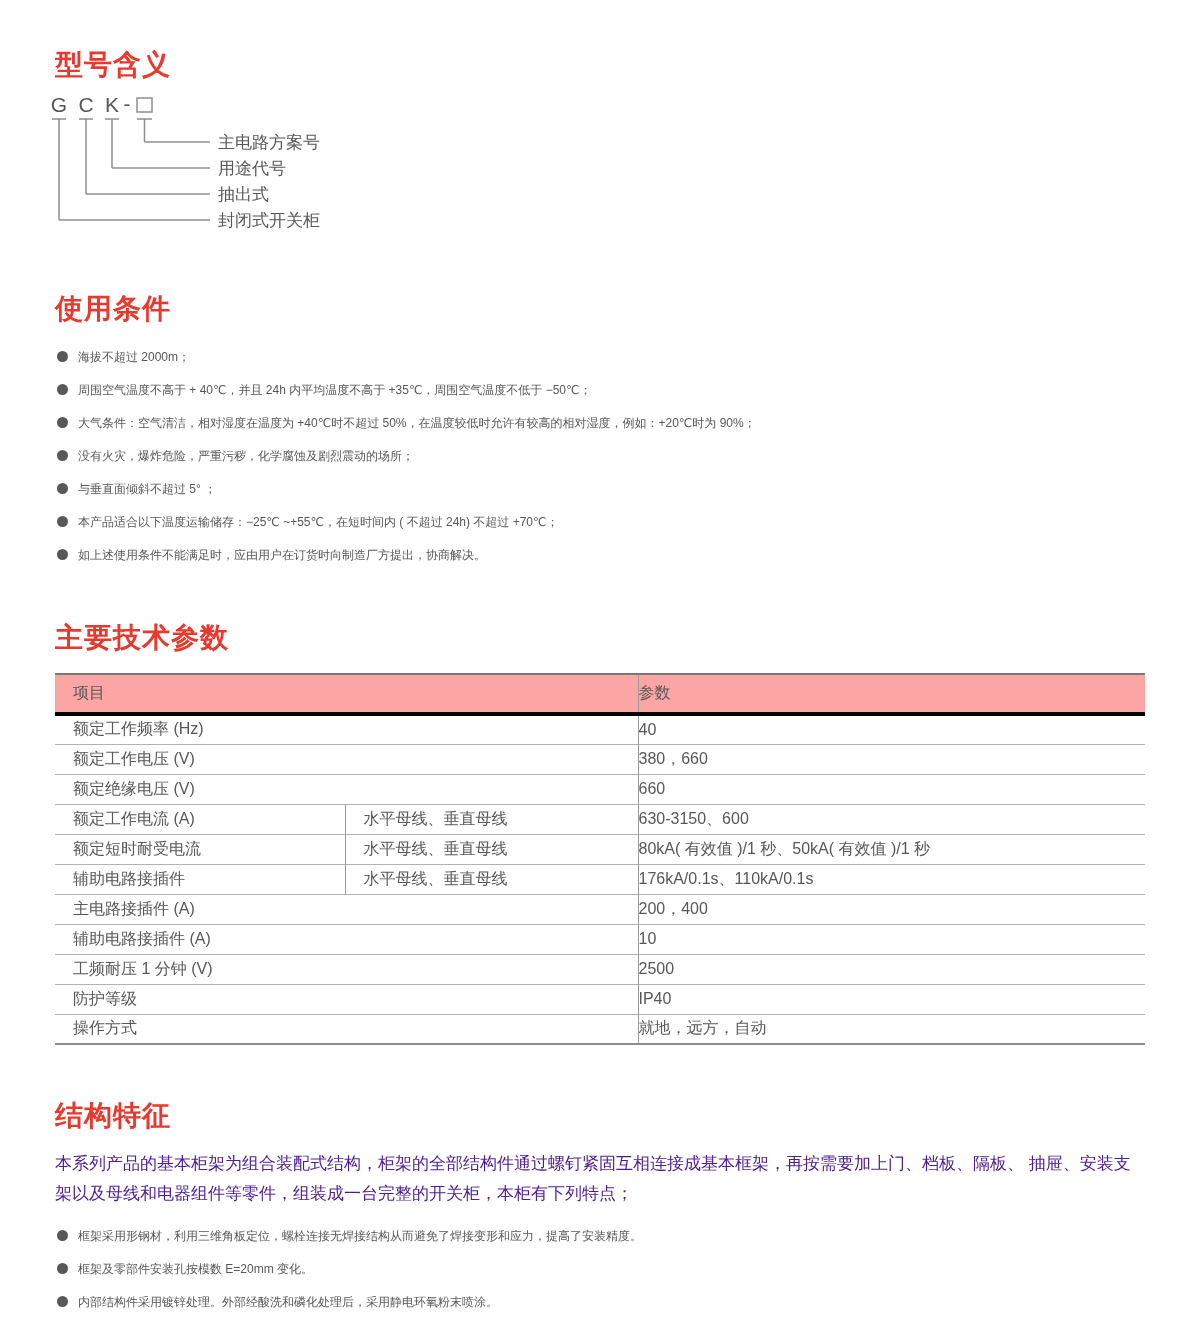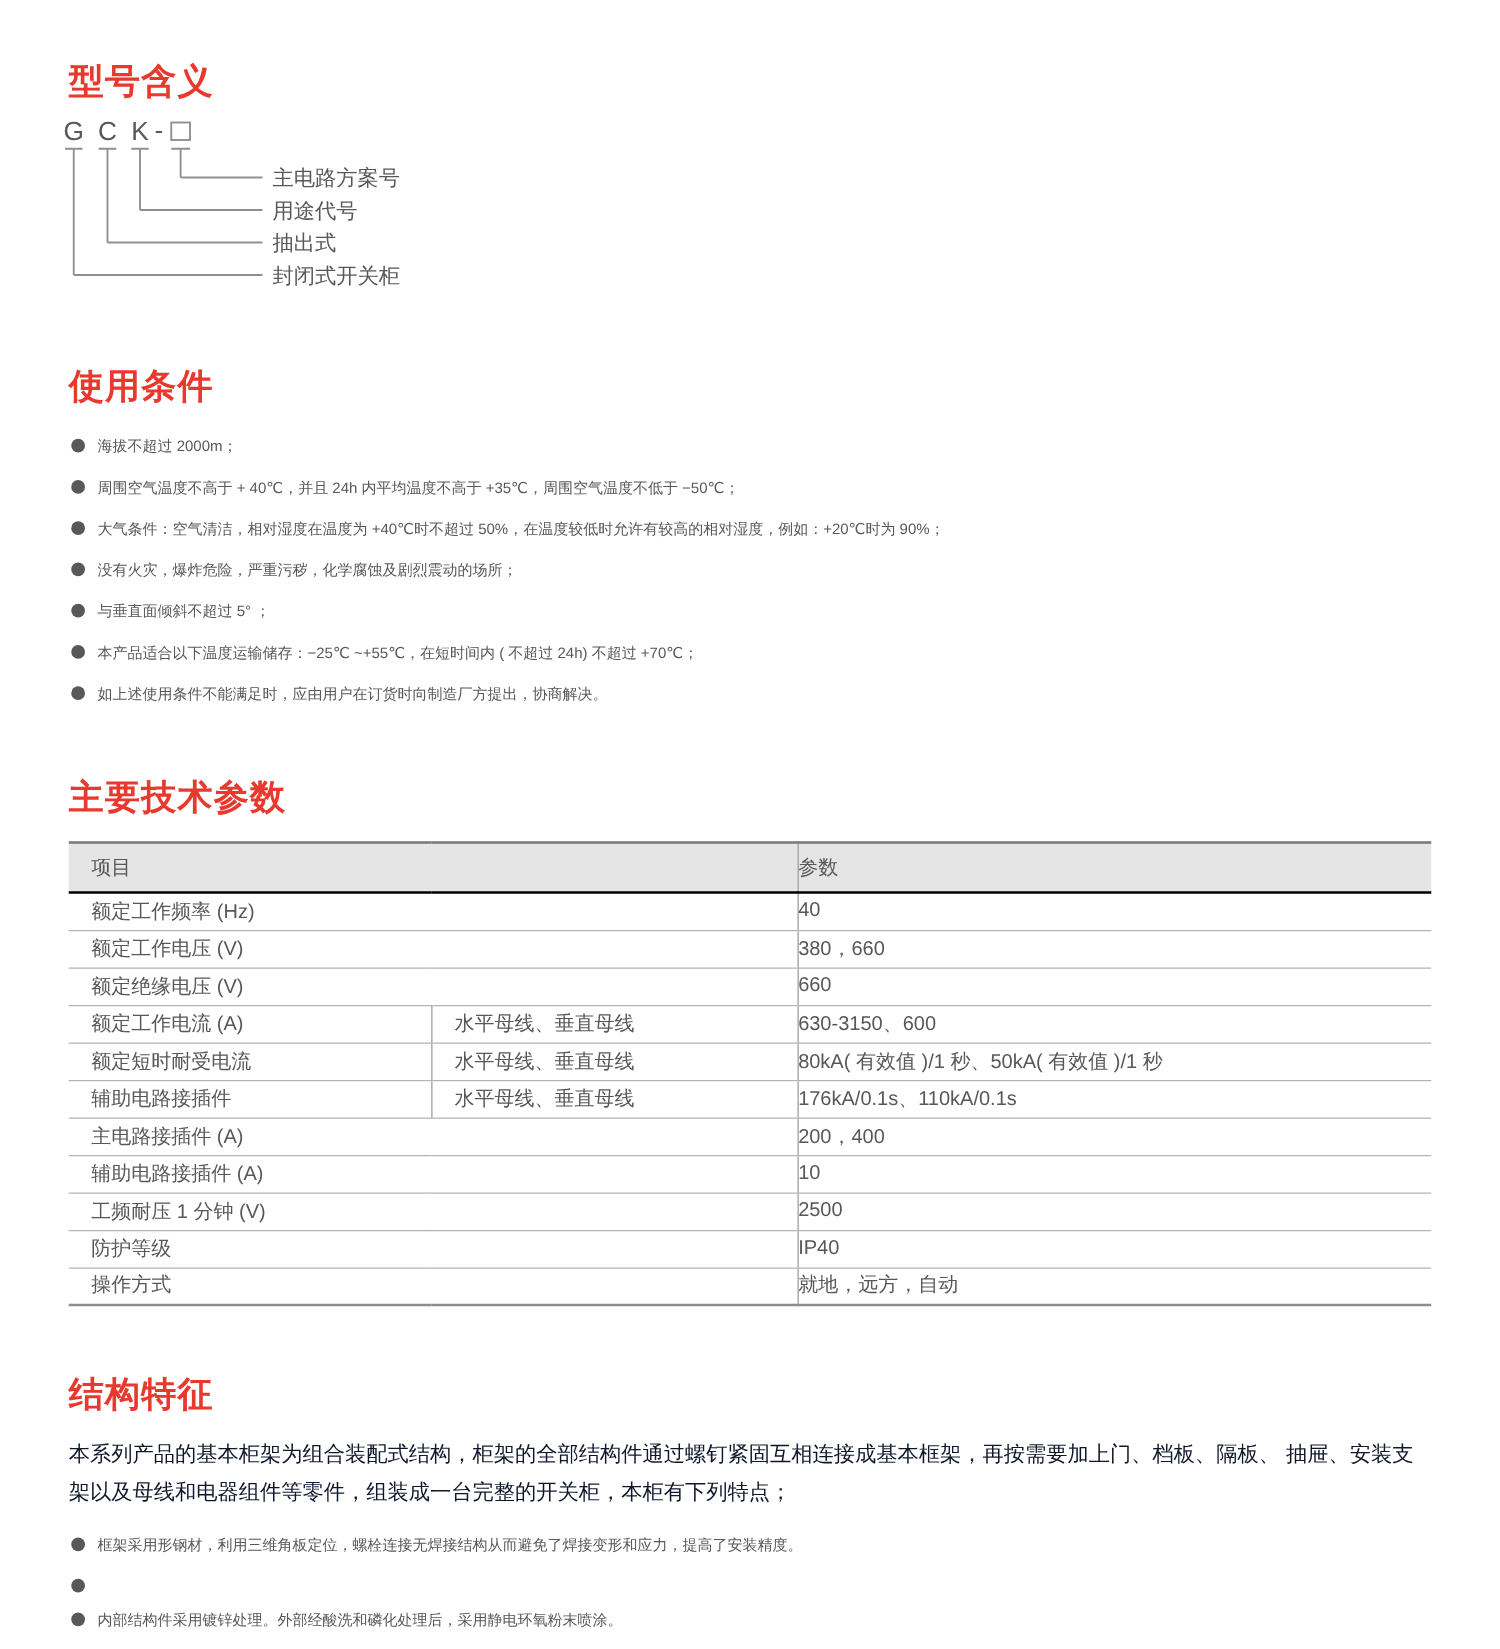--- a/index.html
+++ b/index.html
@@ -77,8 +77,8 @@
     border-bottom: 2px solid #8d8d8d;
   }
   table.params thead tr {
-    background: #e5e5e5;
-    border-bottom: 2px solid #000000;
+    background: #fca5a5;
+    border-bottom: 4px solid #000000;
     height: 40px;
   }
   table.params tbody tr {

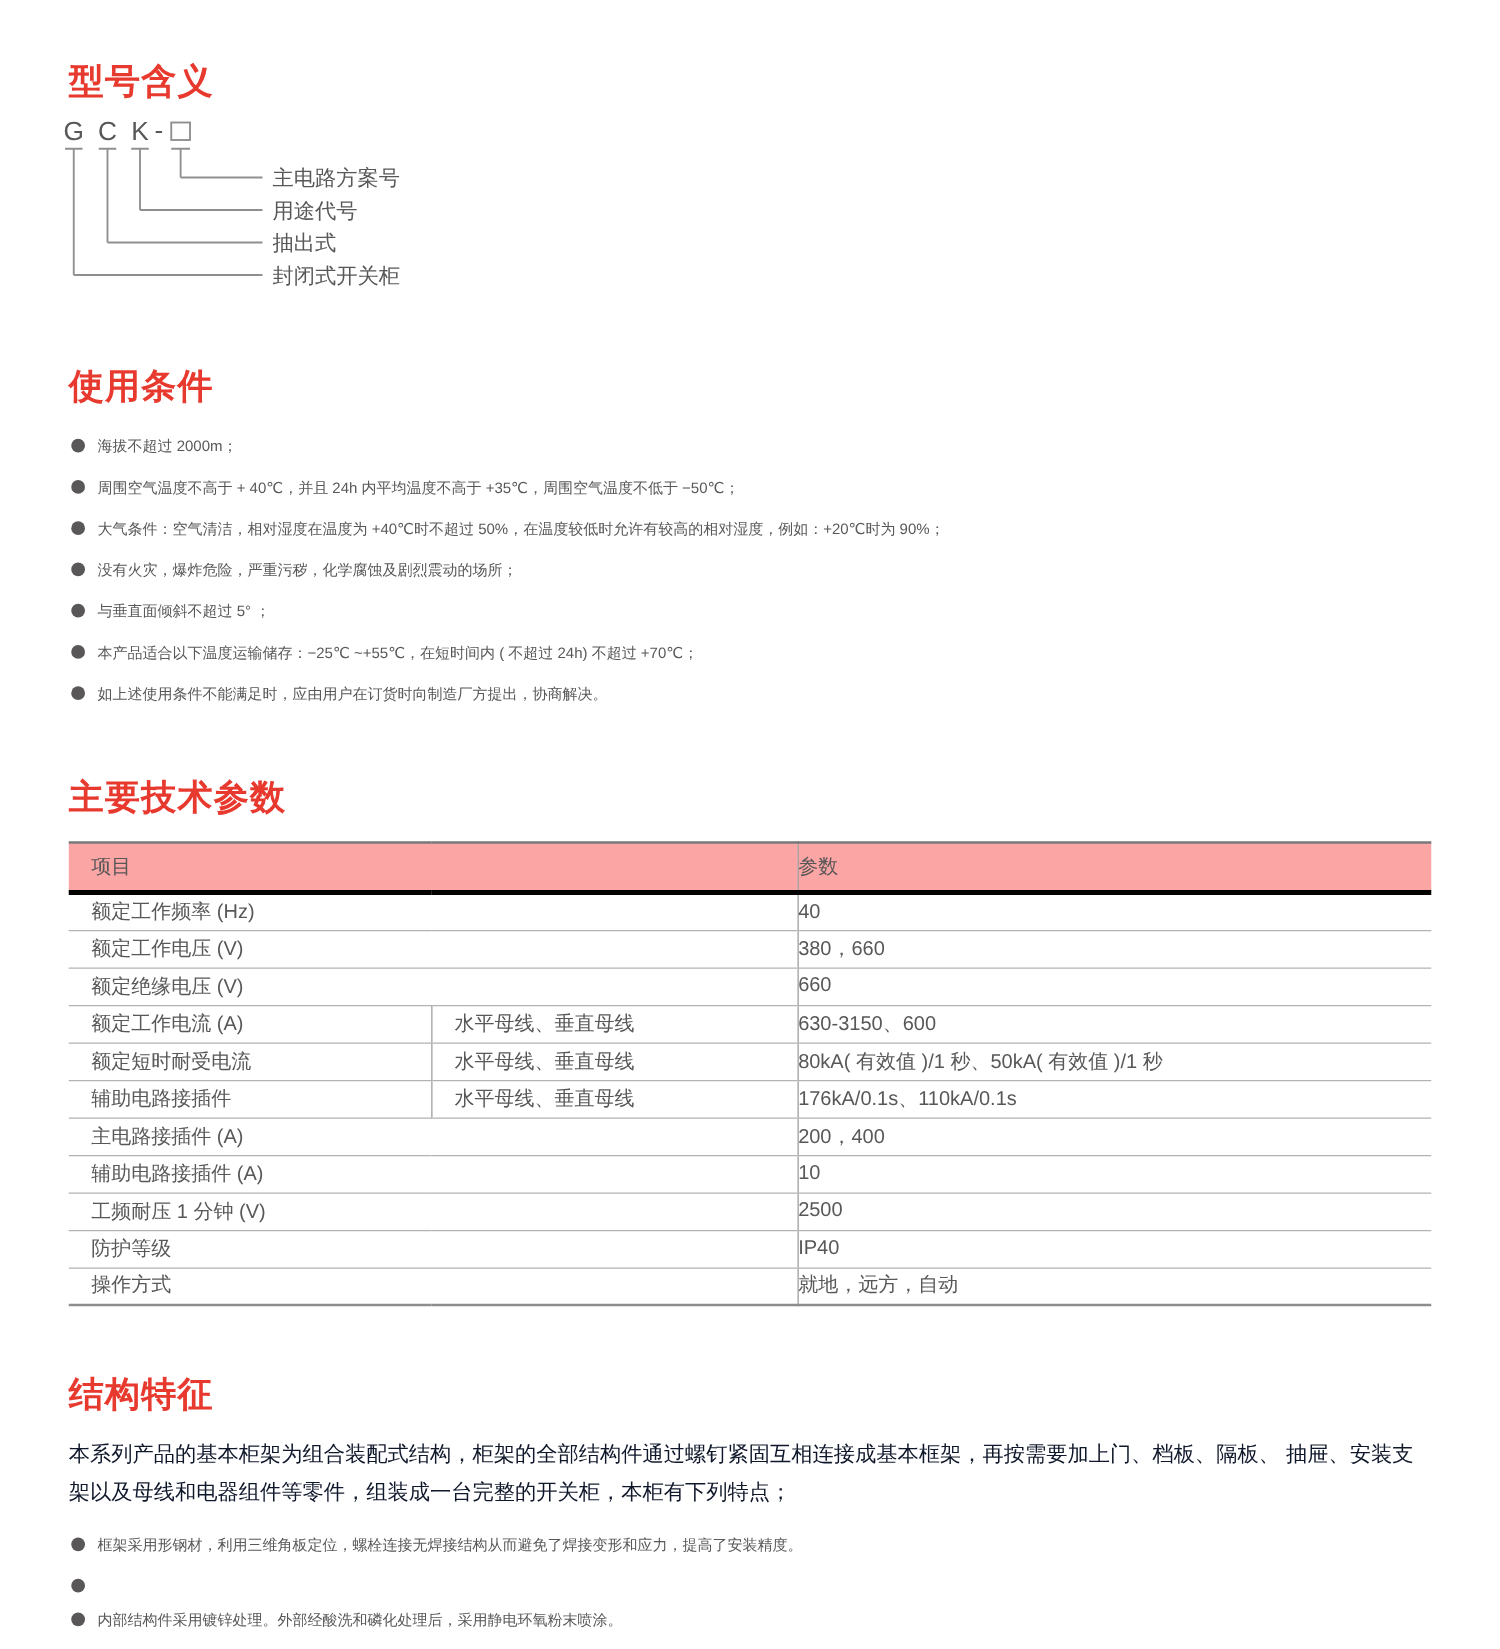--- a/index.html
+++ b/index.html
@@ -108,7 +108,7 @@
     margin: 18px 0 0 0;
     font-size: 17px;
     line-height: 30px;
-    color: #0f172a;
+    color: #4c1d95;
   }
   ul.structure-list { margin-top: 10px; }
 </style>

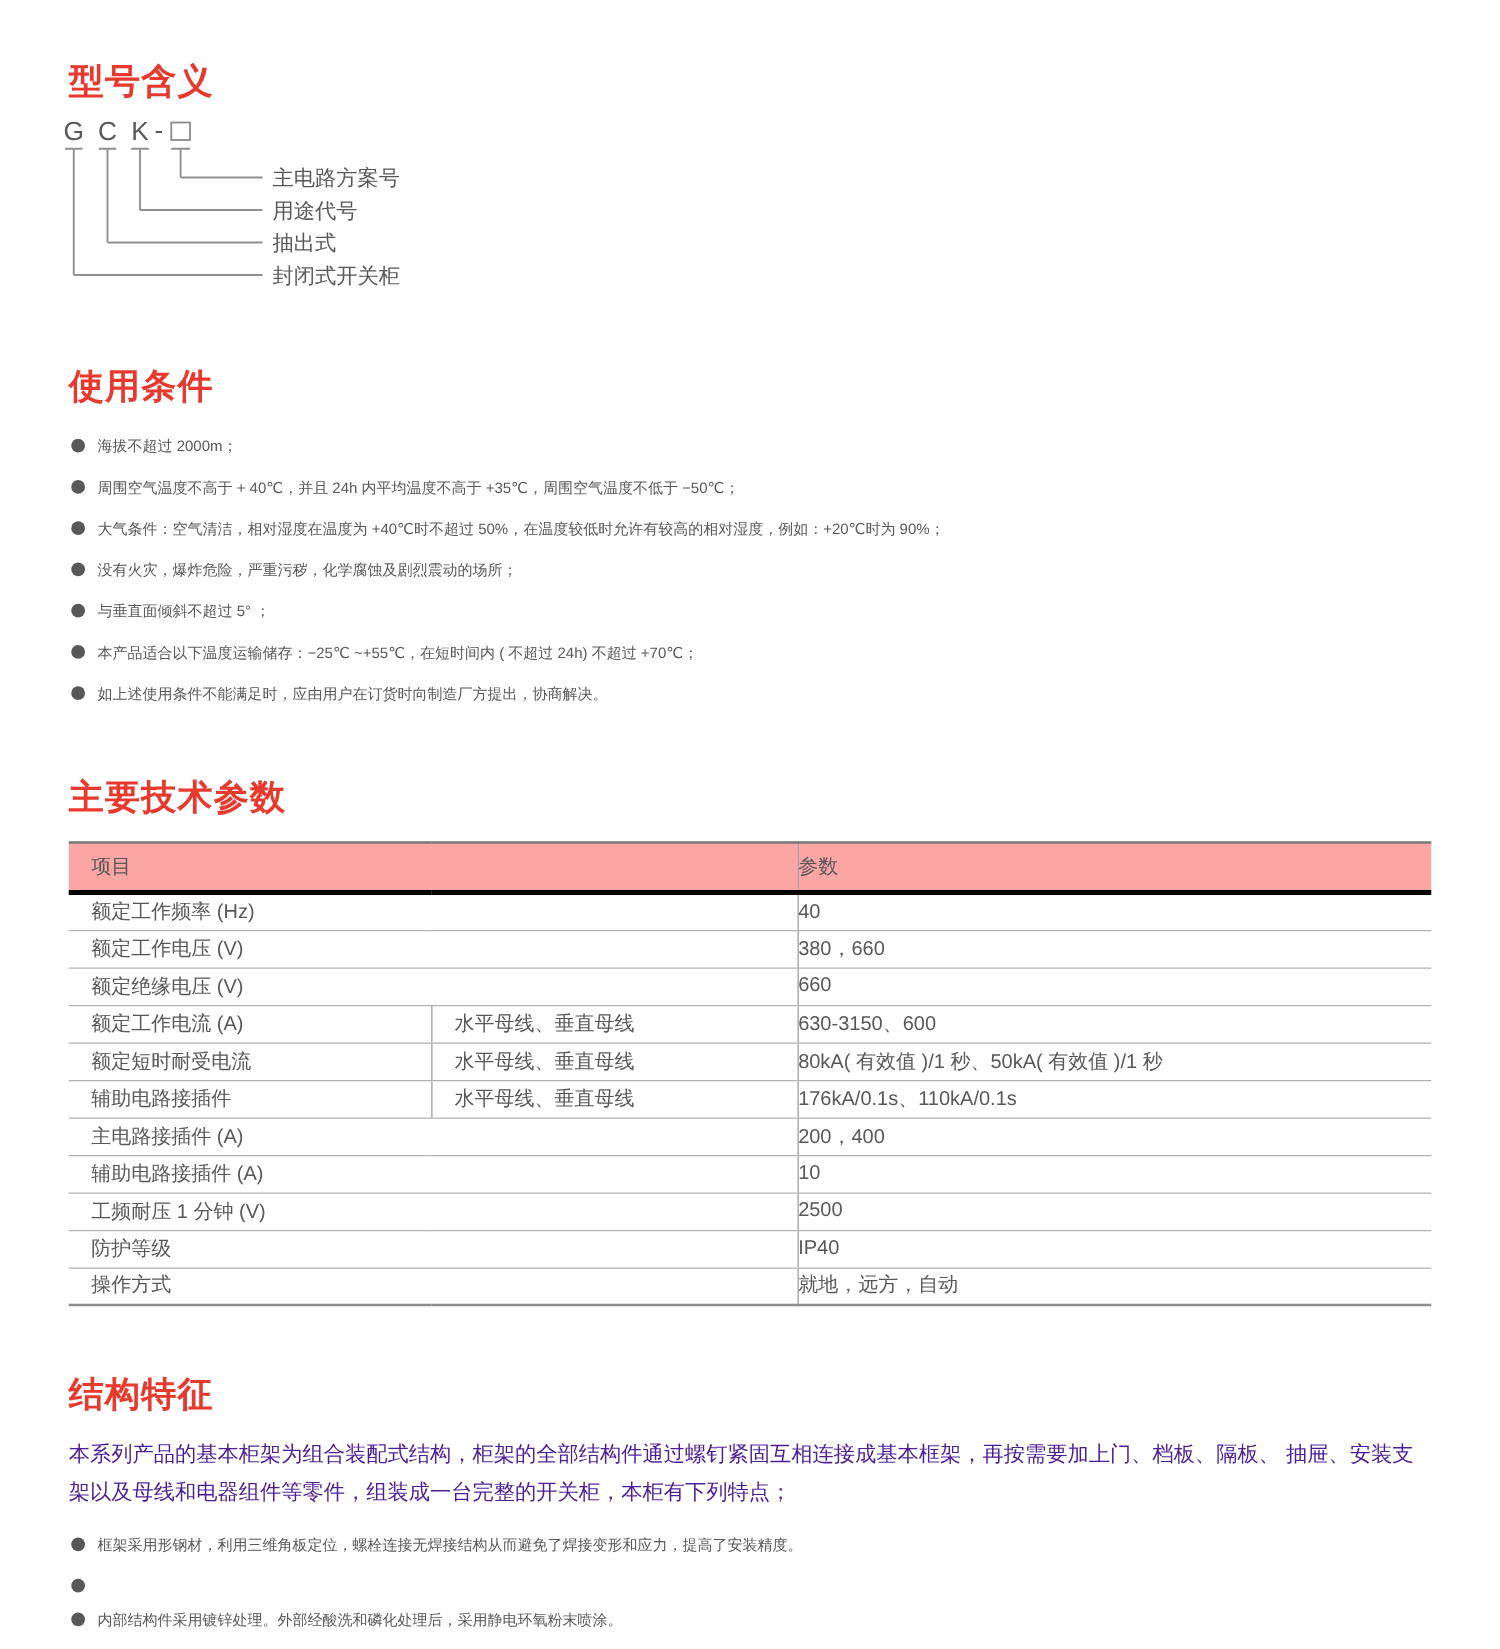--- a/index.html
+++ b/index.html
@@ -258,6 +258,7 @@
       </li>
       <li>
         <span class="dot"></span>
+        <span>框架及零部件安装孔按模数 E=20mm 变化。</span>
       </li>
       <li>
         <span class="dot"></span>

